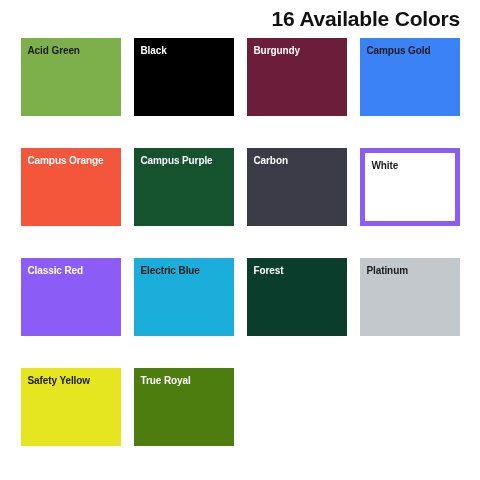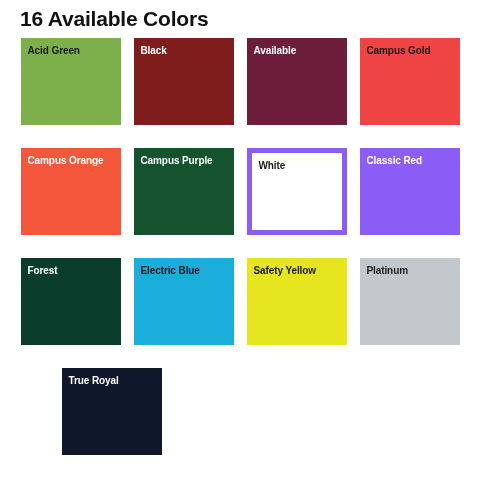--- a/index.html
+++ b/index.html
@@ -25,7 +25,7 @@
   }
 
   #page-title {
-    text-align: left;
+    text-align: right;
     font-size: 21px;
     font-weight: bold;
     color: #111111;

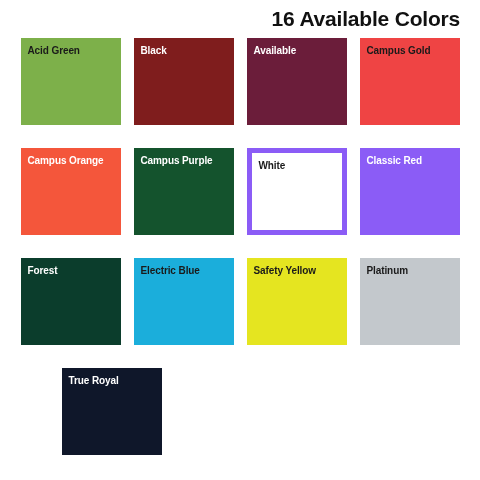--- a/index.html
+++ b/index.html
@@ -46,7 +46,7 @@
 
   .swatch {
     width: 100px;
-    height: 87px;
+    height: 78px;
     position: relative;
     overflow: hidden;
   }

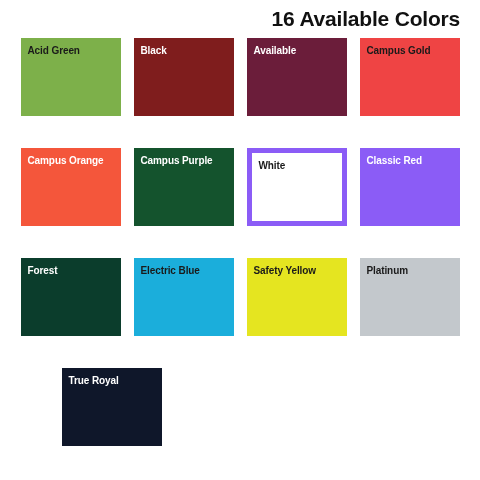--- a/index.html
+++ b/index.html
@@ -78,7 +78,7 @@
       <div class="swatch dark-text" style="background: rgb(125, 176, 74);">
         <span class="swatch-label">Acid Green</span>
       </div>
-      <div class="swatch light-text" style="background: #7f1d1d;">
+      <div class="swatch light-text" style="background: #000000;">
         <span class="swatch-label">Black</span>
       </div>
       <div class="swatch light-text" style="background: rgb(107, 29, 58);">

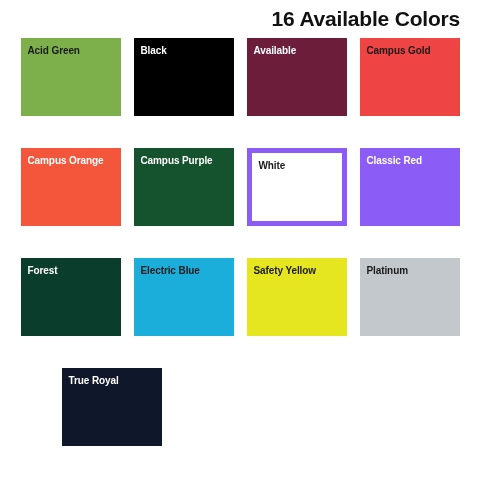--- a/index.html
+++ b/index.html
@@ -82,7 +82,7 @@
         <span class="swatch-label">Black</span>
       </div>
       <div class="swatch light-text" style="background: rgb(107, 29, 58);">
-        <span class="swatch-label">Available</span>
+        <span class="swatch-label">Burgundy</span>
       </div>
       <div class="swatch dark-text" style="background: #ef4444;">
         <span class="swatch-label">Campus Gold</span>

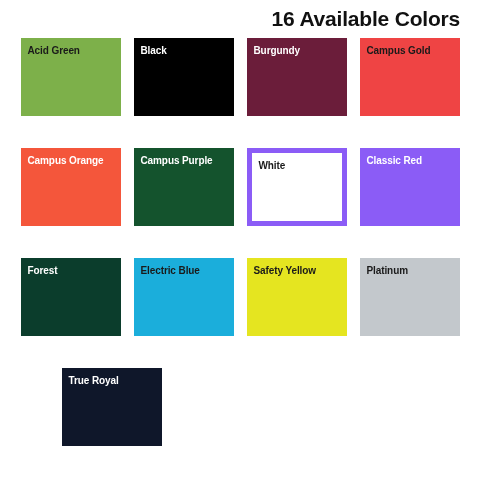--- a/index.html
+++ b/index.html
@@ -84,7 +84,7 @@
       <div class="swatch light-text" style="background: rgb(107, 29, 58);">
         <span class="swatch-label">Burgundy</span>
       </div>
-      <div class="swatch dark-text" style="background: #ef4444;">
+      <div class="swatch dark-text" style="background: #3b82f6;">
         <span class="swatch-label">Campus Gold</span>
       </div>
       <div class="swatch light-text" style="background: rgb(244, 86, 59);">

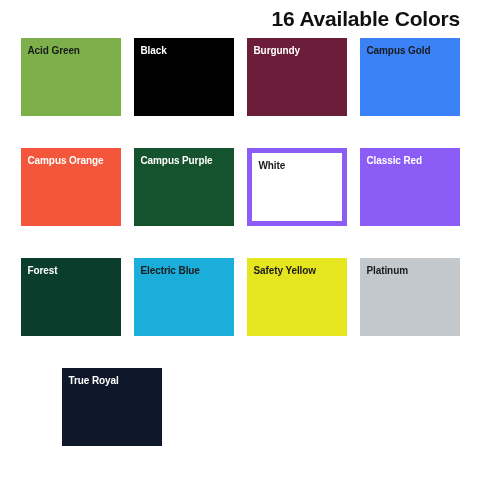--- a/index.html
+++ b/index.html
@@ -93,6 +93,9 @@
       <div class="swatch light-text" style="background: #14532d;">
         <span class="swatch-label">Campus Purple</span>
       </div>
+      <div class="swatch light-text" style="background: rgb(59, 59, 71);">
+        <span class="swatch-label">Carbon</span>
+      </div>
       <div class="swatch bordered dark-text" style="background: rgb(255, 255, 255);">
         <span class="swatch-label">White</span>
       </div>

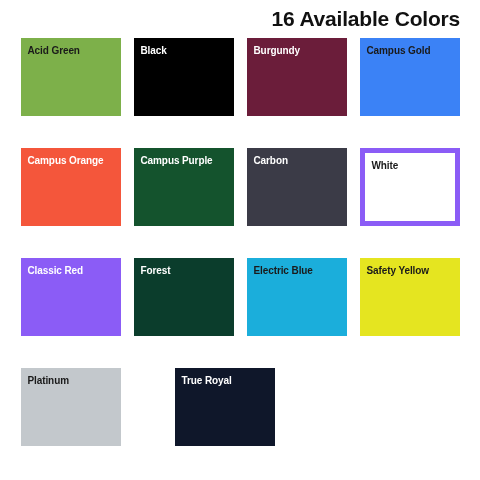--- a/index.html
+++ b/index.html
@@ -102,11 +102,11 @@
       <div class="swatch light-text" style="background: #8b5cf6;">
         <span class="swatch-label">Classic Red</span>
       </div>
+      <div class="swatch dark-text" style="background: rgb(27, 174, 219);">
+        <span class="swatch-label">Electric Blue</span>
+      </div>
       <div class="swatch light-text" style="background: rgb(11, 61, 44);">
         <span class="swatch-label">Forest</span>
-      </div>
-      <div class="swatch dark-text" style="background: rgb(27, 174, 219);">
-        <span class="swatch-label">Electric Blue</span>
       </div>
       <div class="swatch dark-text" style="background: rgb(229, 229, 32);">
         <span class="swatch-label">Safety Yellow</span>

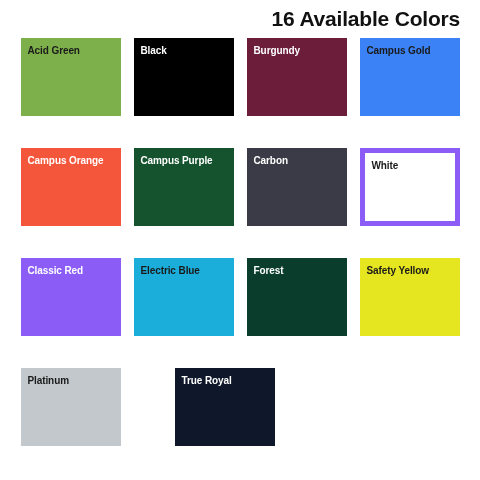--- a/index.html
+++ b/index.html
@@ -108,11 +108,11 @@
       <div class="swatch light-text" style="background: rgb(11, 61, 44);">
         <span class="swatch-label">Forest</span>
       </div>
+      <div class="swatch dark-text" style="background: rgb(195, 200, 204);">
+        <span class="swatch-label">Platinum</span>
+      </div>
       <div class="swatch dark-text" style="background: rgb(229, 229, 32);">
         <span class="swatch-label">Safety Yellow</span>
-      </div>
-      <div class="swatch dark-text" style="background: rgb(195, 200, 204);">
-        <span class="swatch-label">Platinum</span>
       </div>
       <div class="swatch light-text" style="background: #0f172a; margin-left: 41px;">
         <span class="swatch-label">True Royal</span>

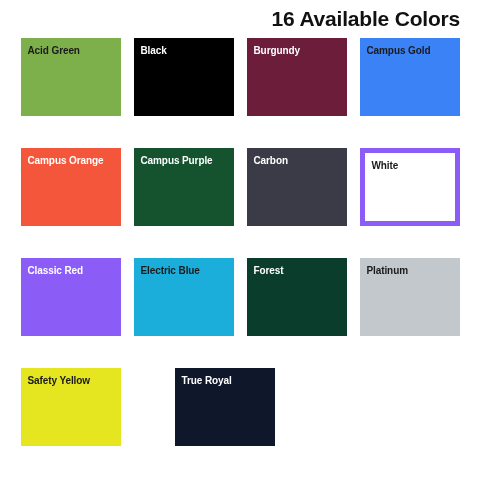--- a/index.html
+++ b/index.html
@@ -114,7 +114,7 @@
       <div class="swatch dark-text" style="background: rgb(229, 229, 32);">
         <span class="swatch-label">Safety Yellow</span>
       </div>
-      <div class="swatch light-text" style="background: #0f172a; margin-left: 41px;">
+      <div class="swatch light-text" style="background: #4d7c0f;">
         <span class="swatch-label">True Royal</span>
       </div>
     </div>

